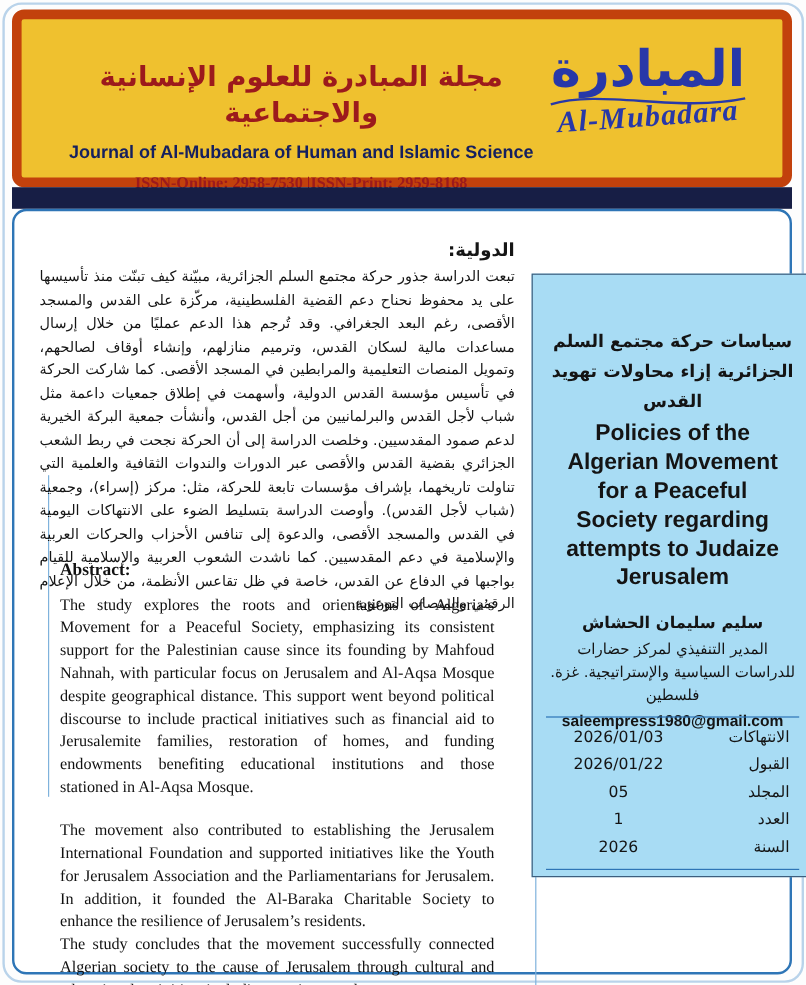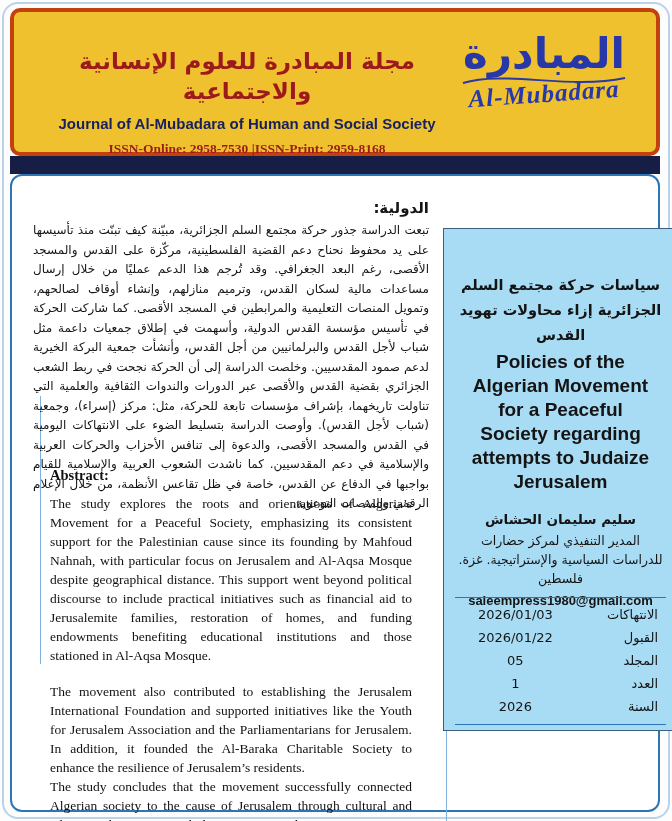--- a/index.html
+++ b/index.html
@@ -9,7 +9,7 @@
 
   
   .header{position:absolute;left:10px;top:8px;width:650px;height:148px;background:#EFC12F;
-          border:4px solid #c2410c;border-radius:10px;box-sizing:border-box;}
+          border:8px solid #c2410c;border-radius:10px;box-sizing:border-box;}
   .header-text{position:absolute;left:14px;top:34px;width:438px;text-align:center;}
   .jtitle-ar{font-size:23px;font-weight:bold;color:#9c1a1c;letter-spacing:0px;line-height:30px;}
   .jtitle-en{font-size:15px;font-weight:bold;color:#15205f;margin-top:9px;

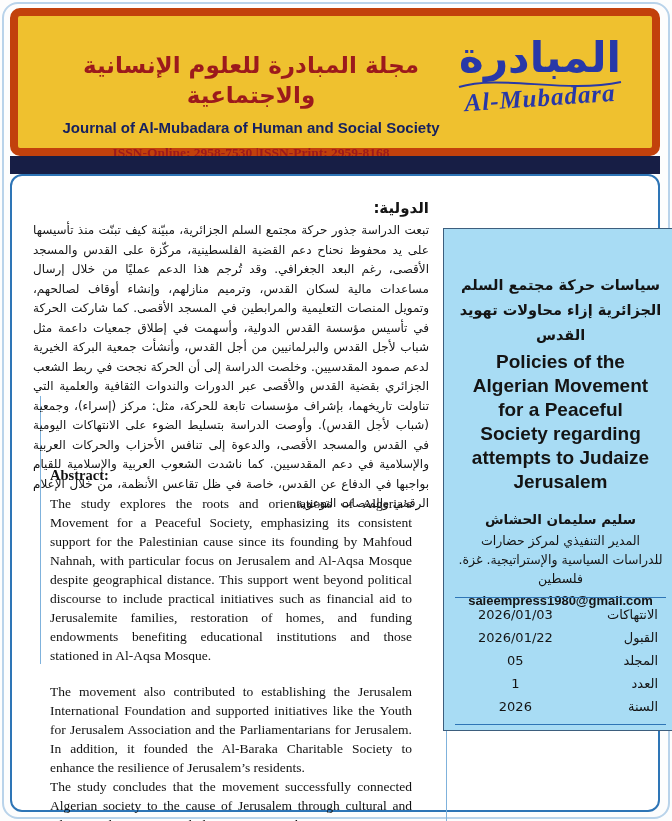--- a/index.html
+++ b/index.html
@@ -74,7 +74,7 @@
   <div class="header">
     <div class="header-text">
       <div class="jtitle-ar">مجلة المبادرة للعلوم الإنسانية والاجتماعية</div>
-      <div class="jtitle-en">Journal of Al-Mubadara of Human and Social Society</div>
+      <div class="jtitle-en">Journal of Al-Mubadara of Human and Islamic Science</div>
       <div class="issn">ISSN-Online: 2958-7530 |ISSN-Print: 2959-8168</div>
     </div>
     <div class="logo">

